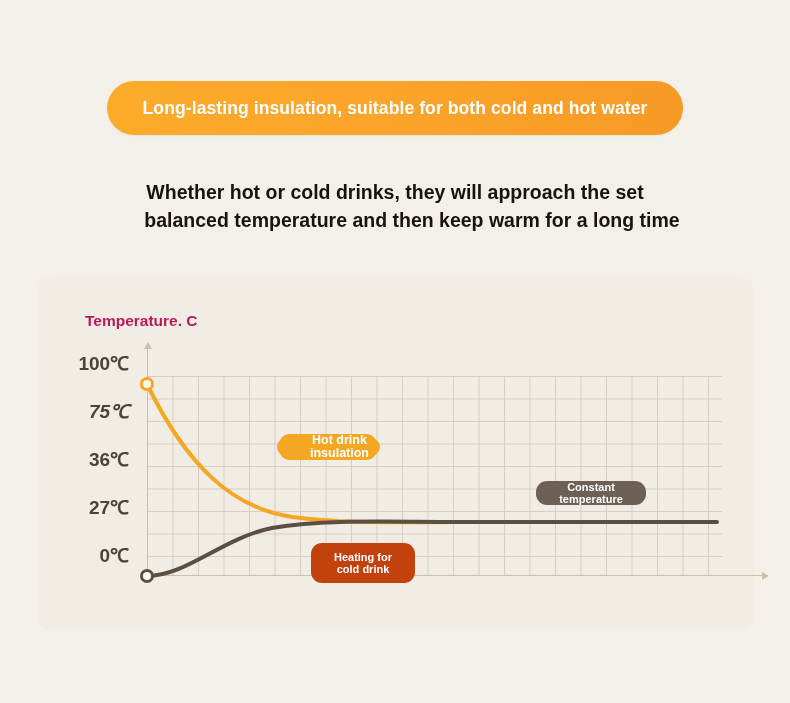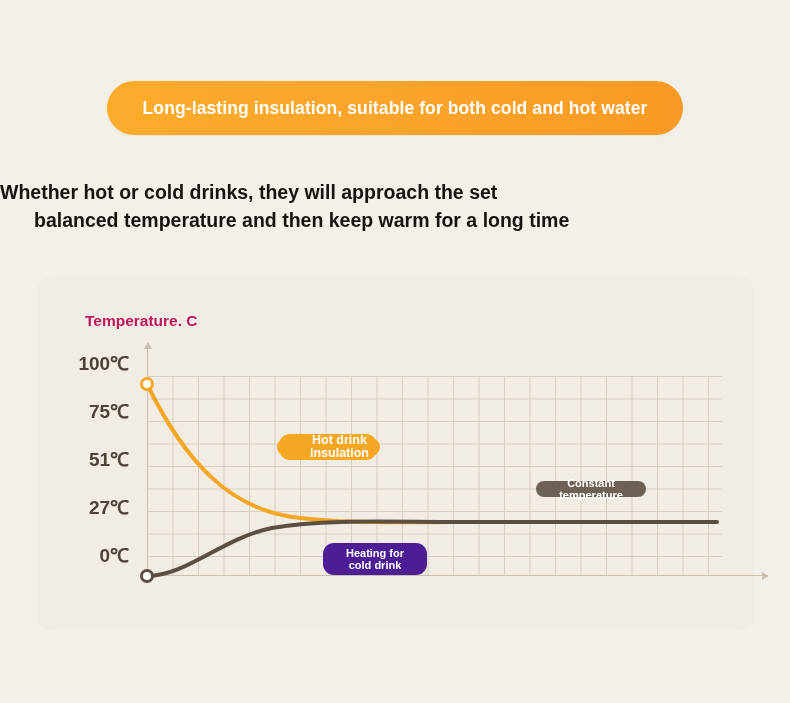--- a/index.html
+++ b/index.html
@@ -48,6 +48,7 @@
     left: 0;
     top: 178px;
     width: 790px;
+    text-align: center;
     color: #171310;
     font-size: 19.5px;
     font-weight: bold;

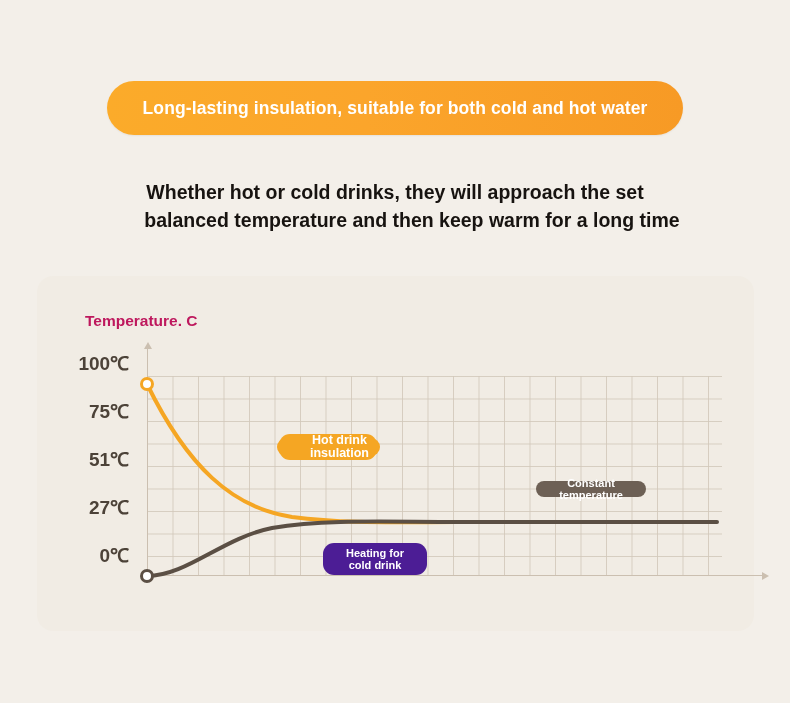--- a/index.html
+++ b/index.html
@@ -213,7 +213,7 @@
 
     <div class="ylabels">
       <span style="top:7px;">100℃</span>
-      <span style="top:55px;">75℃</span>
+      <span style="top:55px;font-style:italic;">75℃</span>
       <span style="top:103px;">51℃</span>
       <span style="top:151px;">27℃</span>
       <span style="top:199px;">0℃</span>

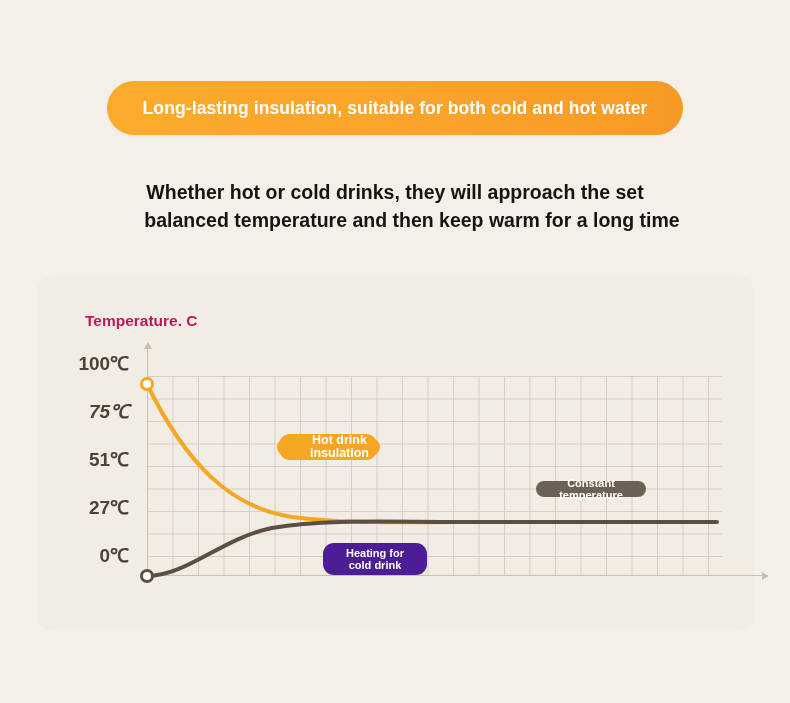--- a/index.html
+++ b/index.html
@@ -214,7 +214,7 @@
     <div class="ylabels">
       <span style="top:7px;">100℃</span>
       <span style="top:55px;font-style:italic;">75℃</span>
-      <span style="top:103px;">51℃</span>
+      <span style="top:103px;">36℃</span>
       <span style="top:151px;">27℃</span>
       <span style="top:199px;">0℃</span>
     </div>

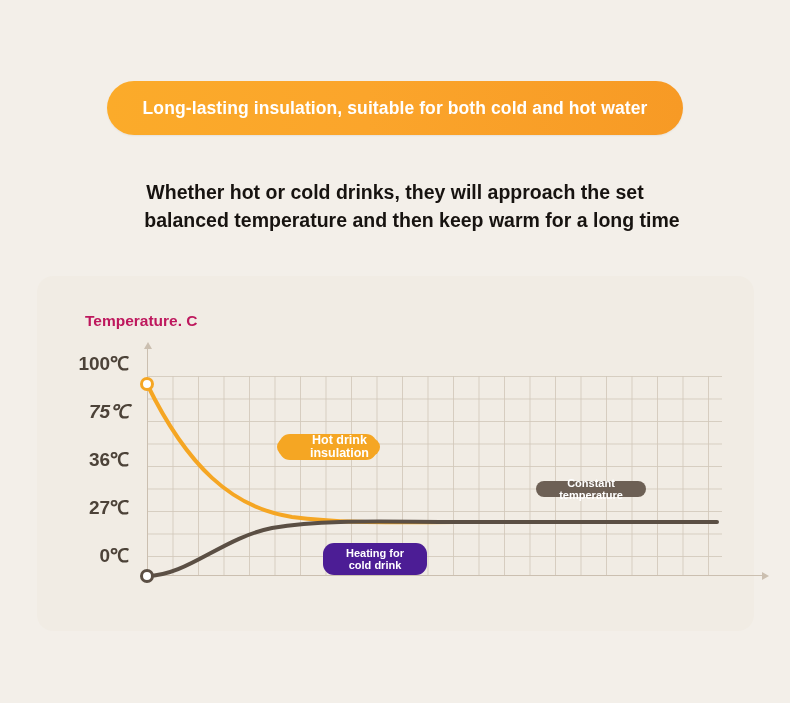--- a/index.html
+++ b/index.html
@@ -189,7 +189,7 @@
     left: 499px;
     top: 205px;
     width: 110px;
-    height: 16px;
+    height: 24px;
     background: #6d6055;
   }
 </style>

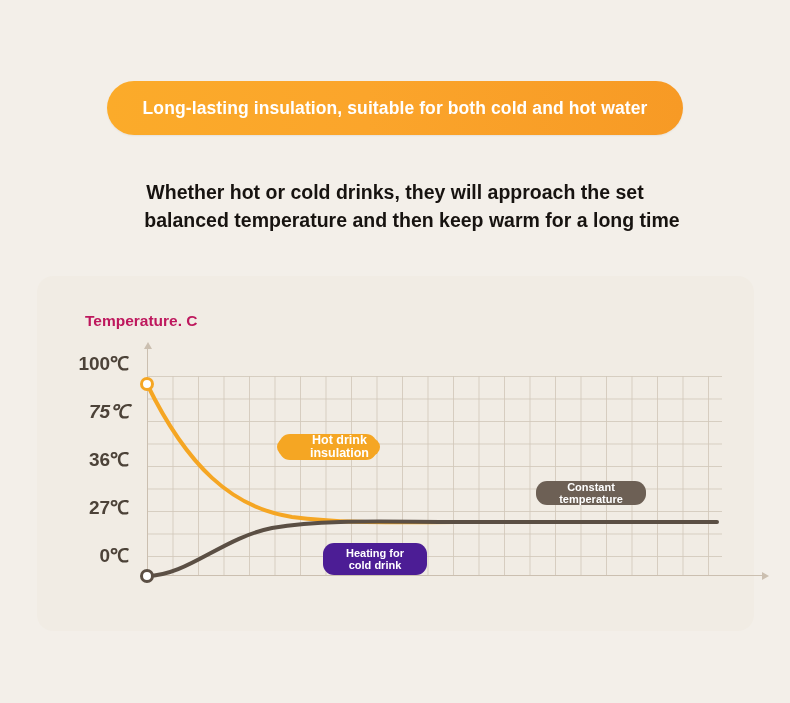--- a/index.html
+++ b/index.html
@@ -179,11 +179,11 @@
     justify-content: flex-end;
   }
   .tag-cold {
-    left: 286px;
+    left: 274px;
     top: 267px;
     width: 104px;
-    height: 32px;
-    background: #4c1d95;
+    height: 40px;
+    background: #c2410c;
   }
   .tag-const {
     left: 499px;

